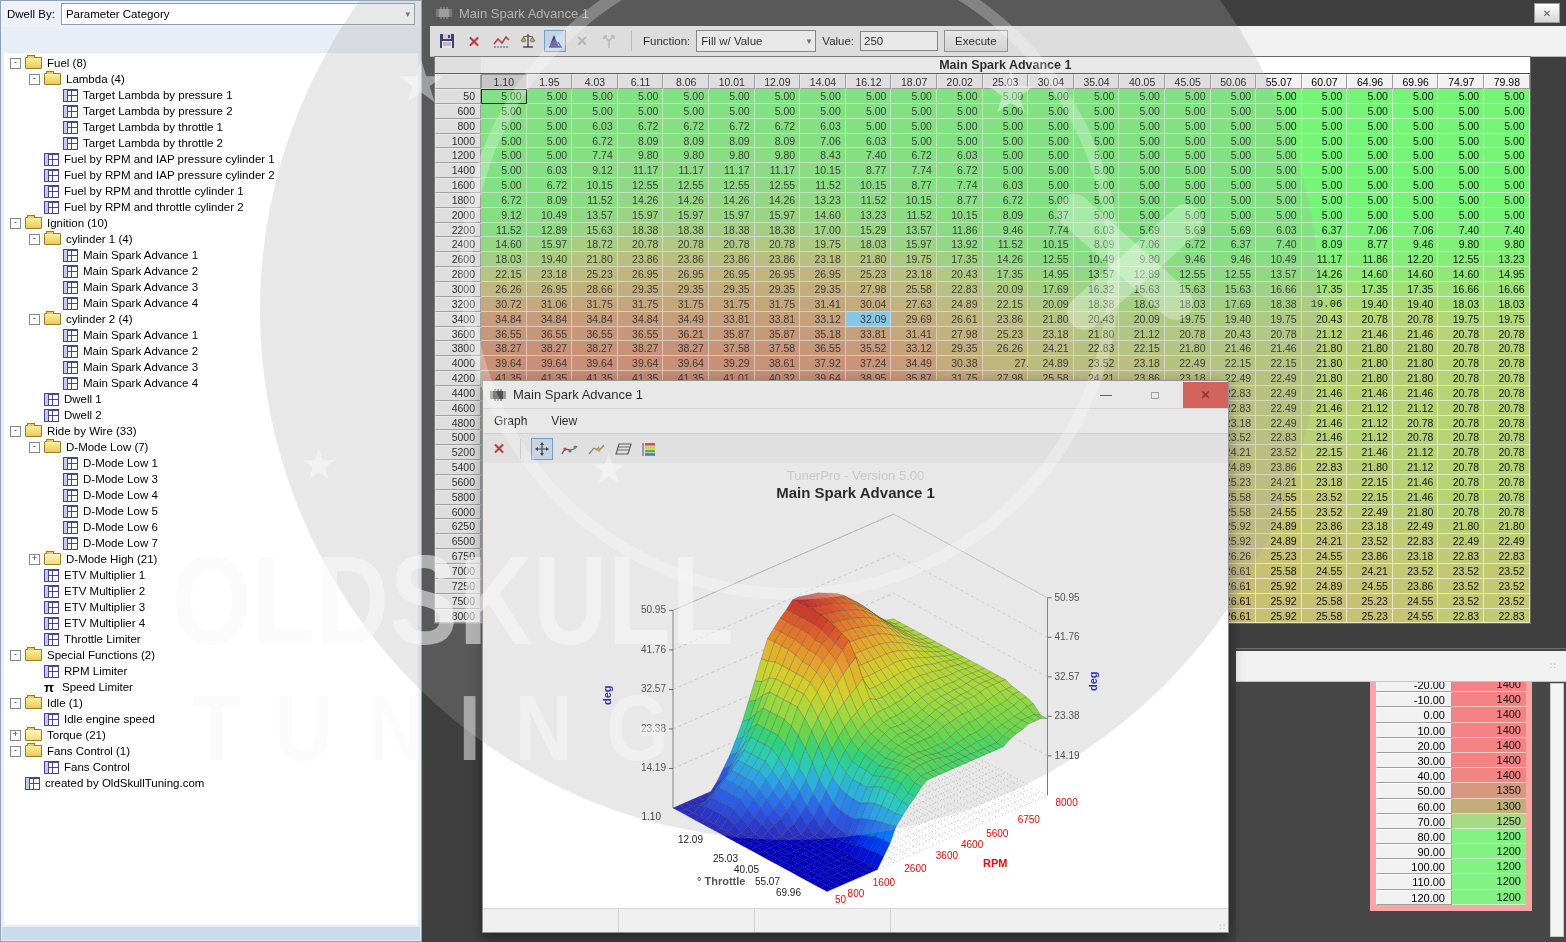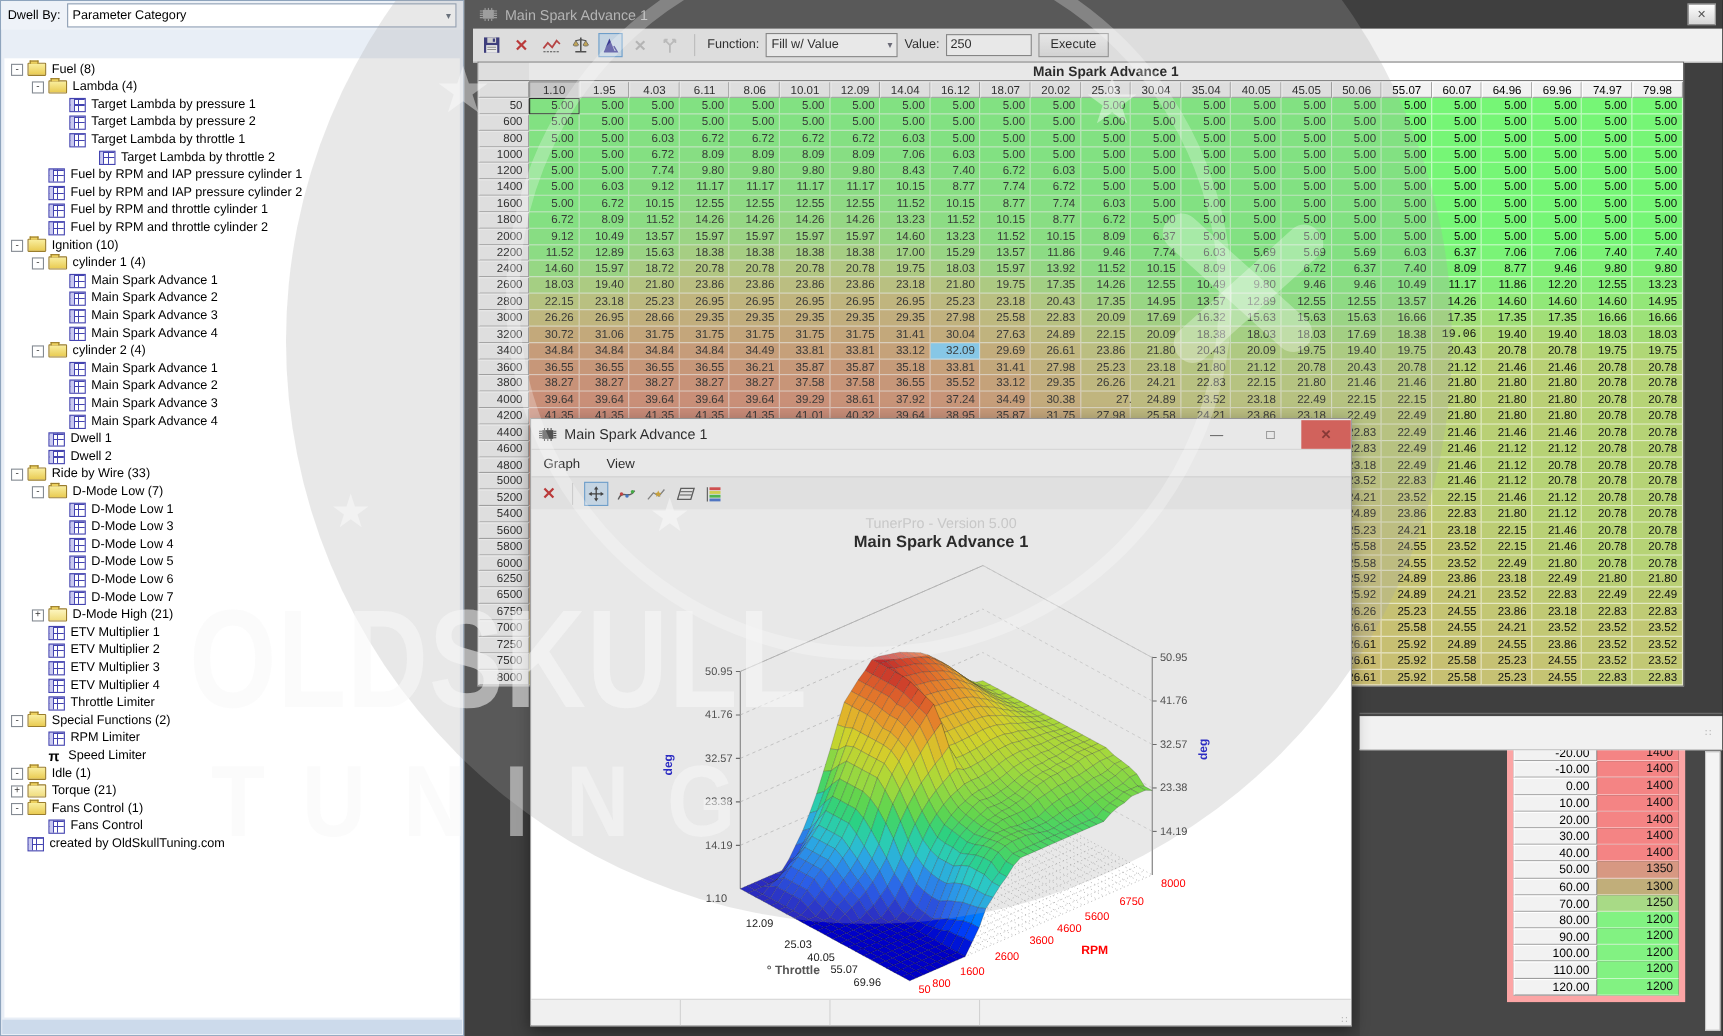--- a/index.html
+++ b/index.html
@@ -124,7 +124,7 @@
           <div class="gridic"></div>
           <div>Target Lambda by throttle 1</div>
         </div>
-        <div class="trow" style="padding-left: 44px; margin-left: 27px;">
+        <div class="trow" style="padding-left: 44px;">
           <div class="tspace"></div>
           <div class="gridic"></div>
           <div>Target Lambda by throttle 2</div>

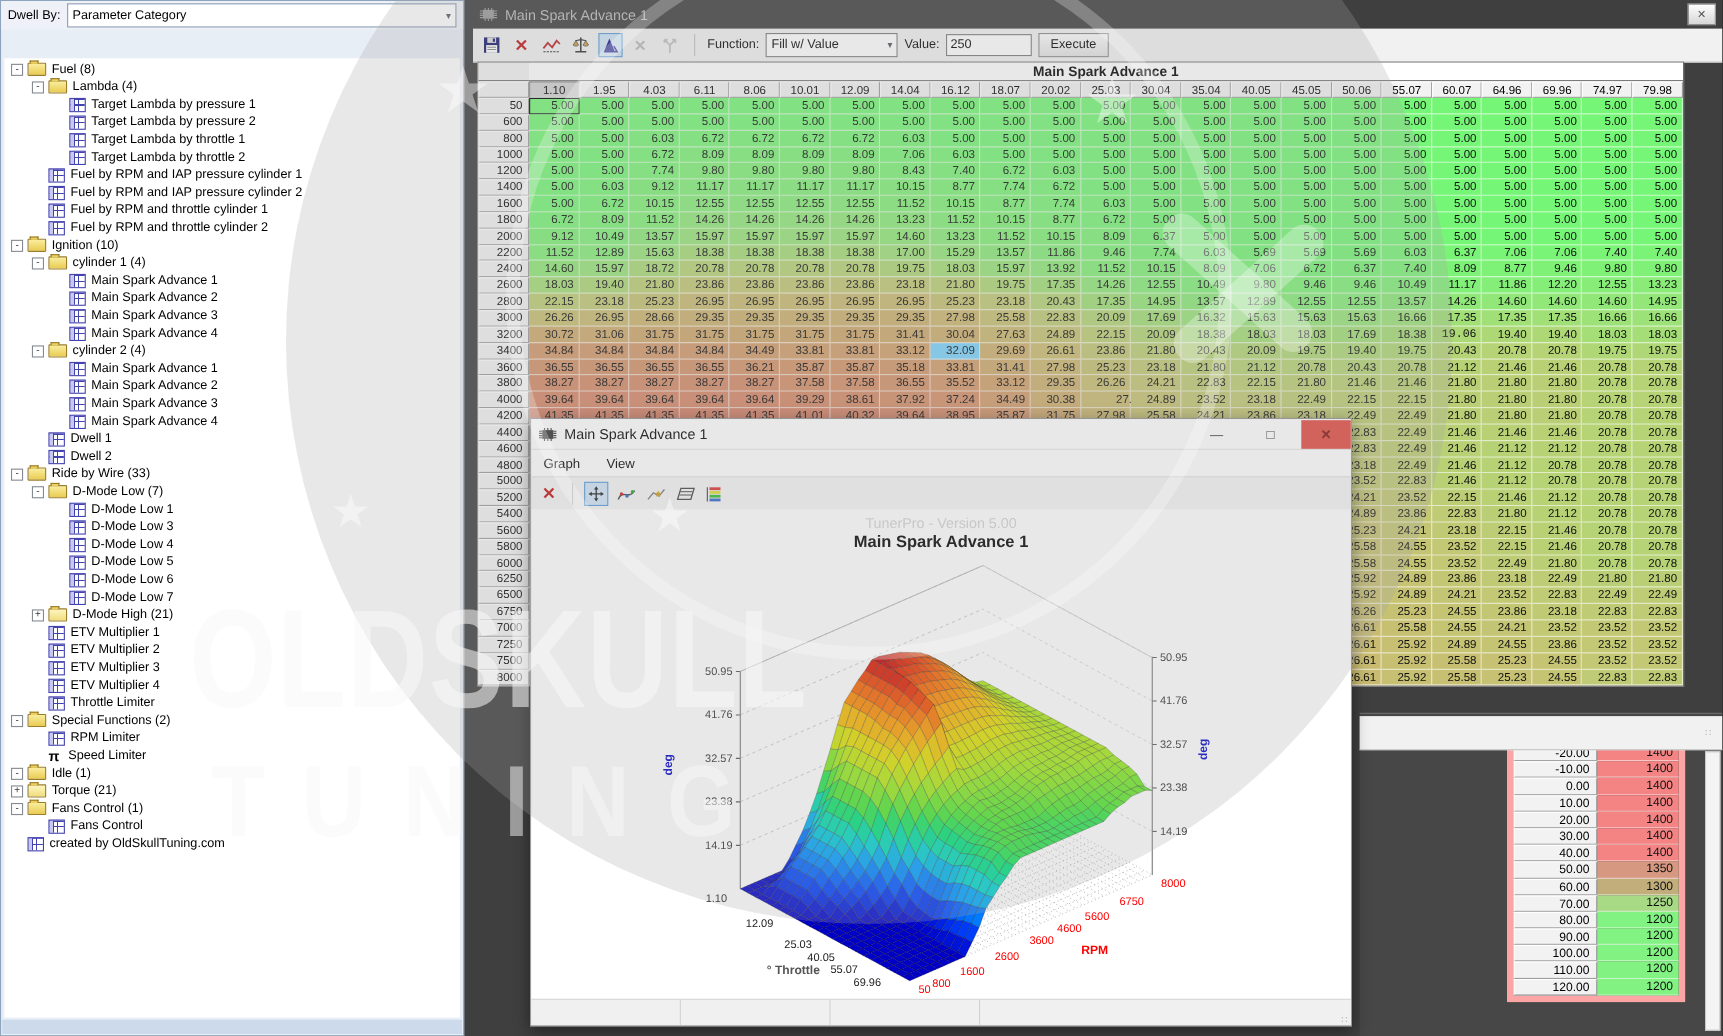--- a/index.html
+++ b/index.html
@@ -303,6 +303,11 @@
           <div class="tog">-</div>
           <div class="fold"></div>
           <div>Idle (1)</div>
+        </div>
+        <div class="trow" style="padding-left: 25px;">
+          <div class="tspace"></div>
+          <div class="gridic"></div>
+          <div>Idle engine speed</div>
         </div>
         <div class="trow" style="padding-left: 6px;">
           <div class="tog">+</div>

